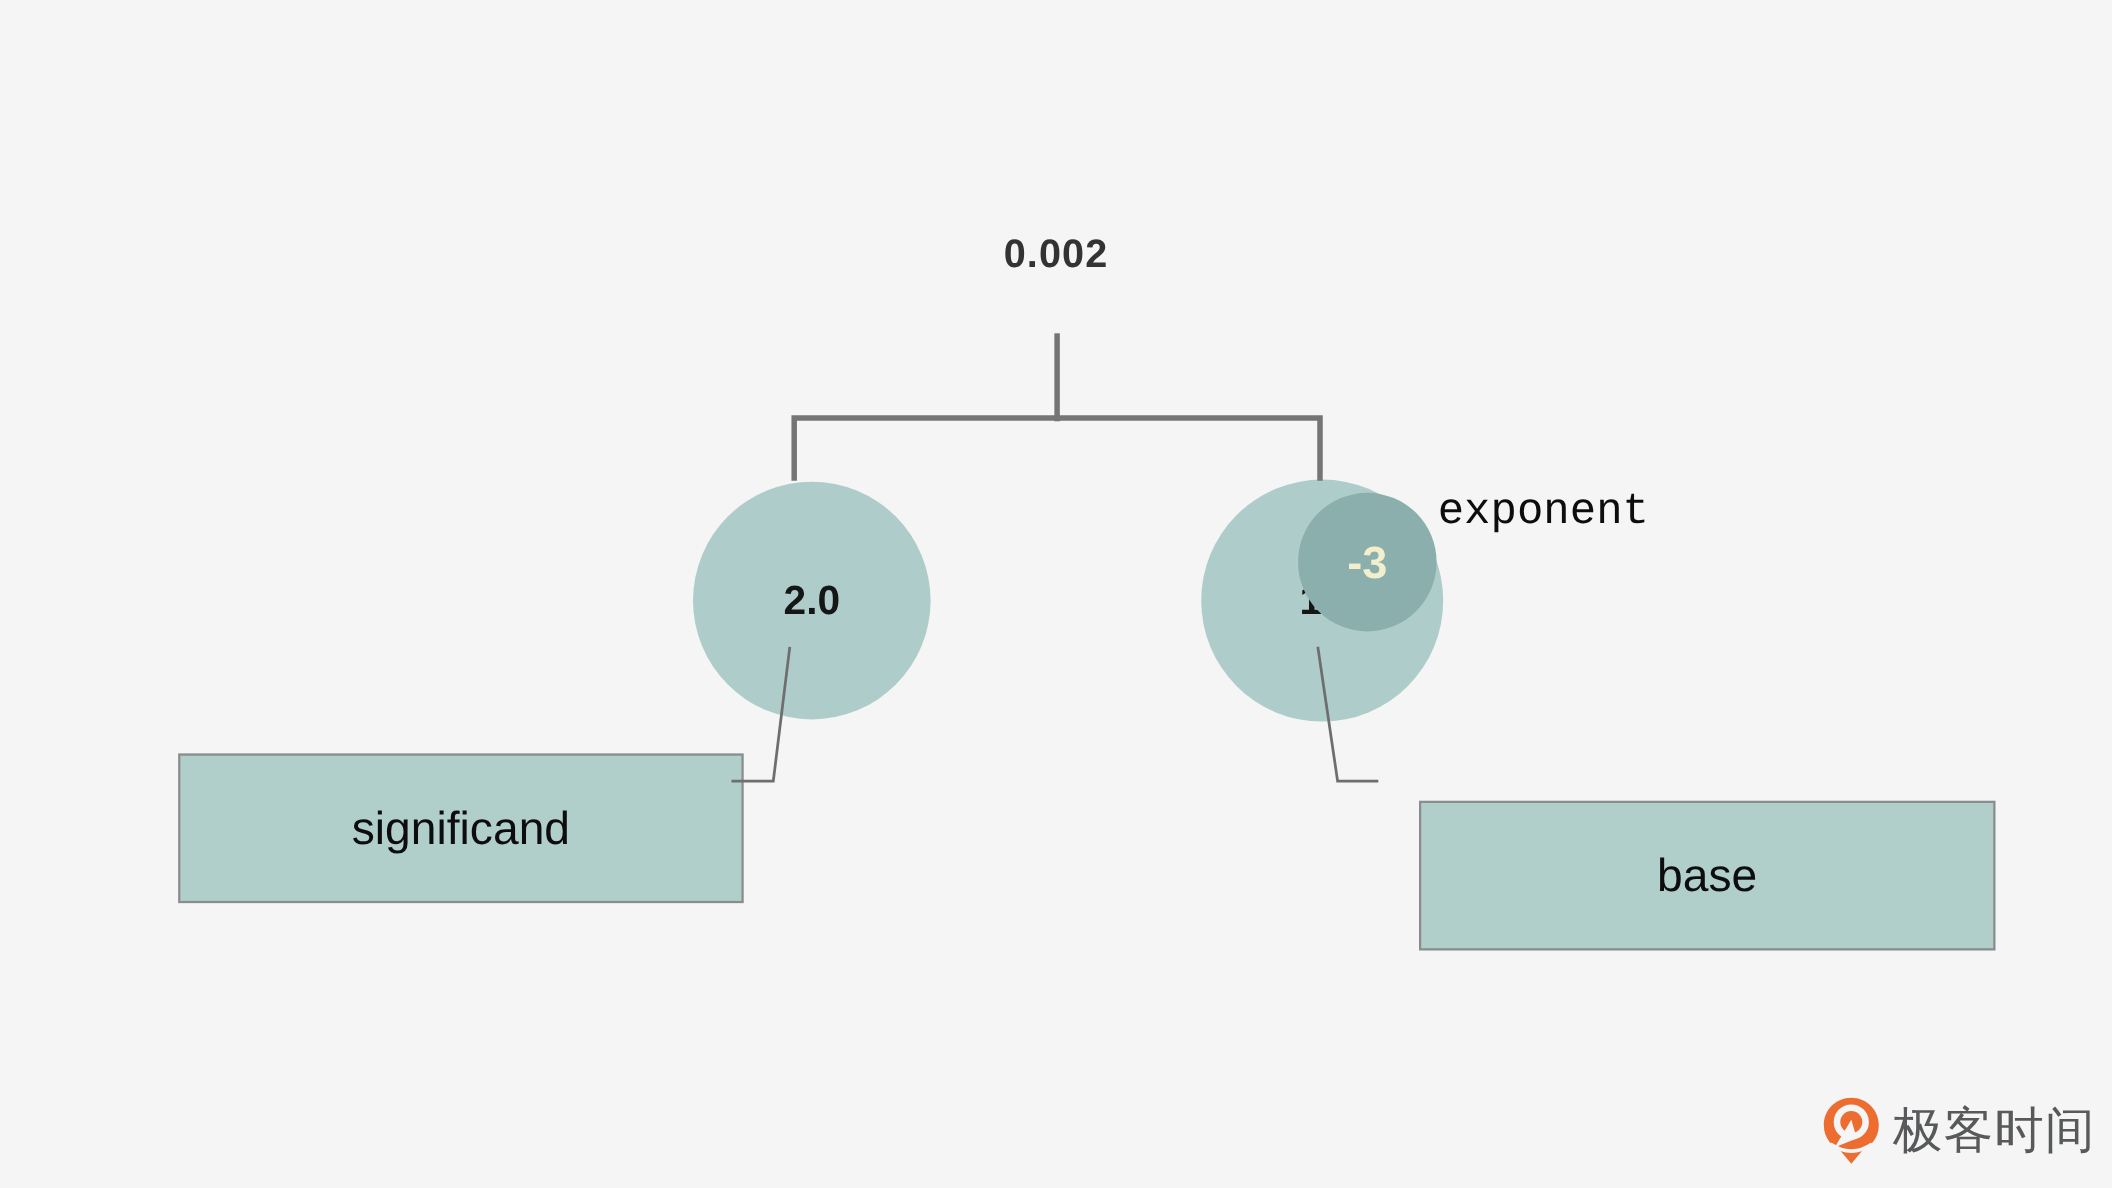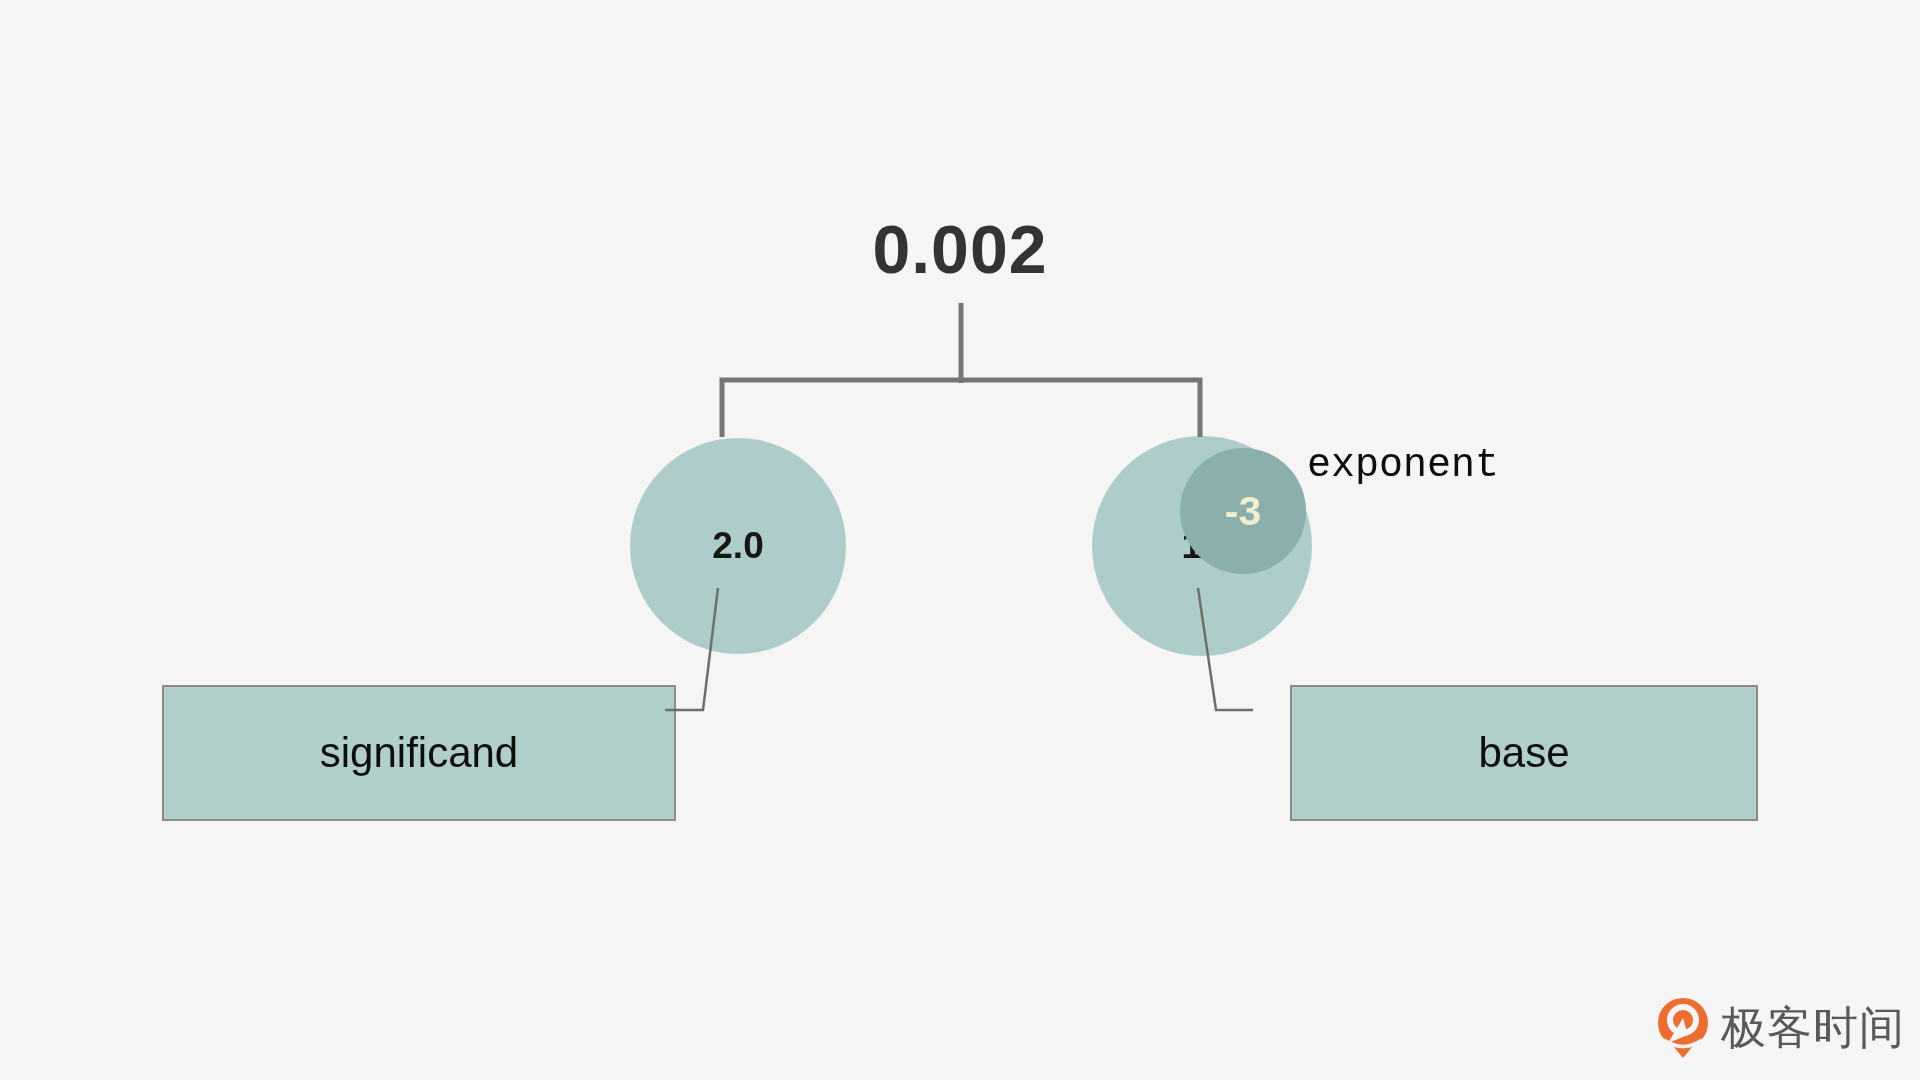--- a/index.html
+++ b/index.html
@@ -10,7 +10,7 @@
   }
   .title{
     position:absolute;left:0;top:210px;width:1920px;
-    text-align:center;font-size:68px;font-weight:bold;
+    text-align:center;font-size:36px;font-weight:bold;
     color:var(--title-text,#333);letter-spacing:1px;
   }
   svg.lines{

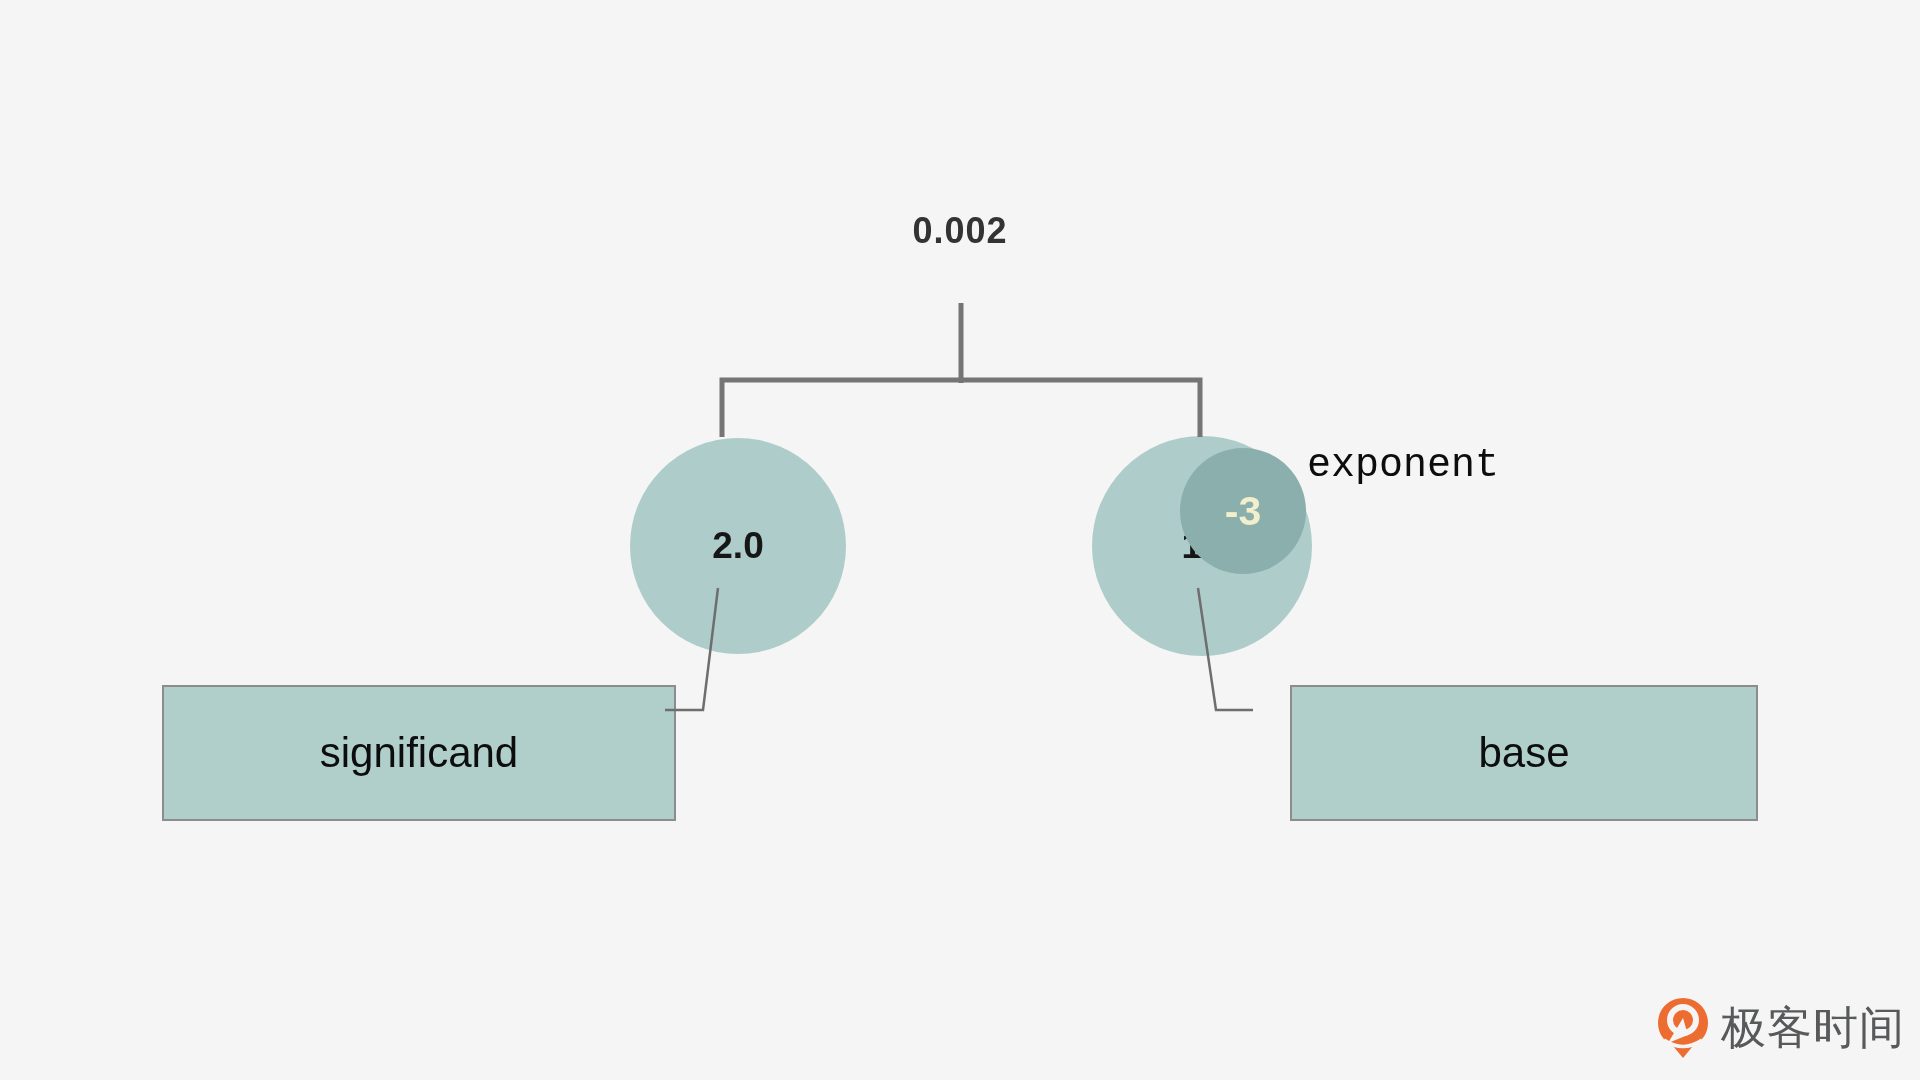--- a/index.html
+++ b/index.html
@@ -43,7 +43,7 @@
     font-size:42px;line-height:56px;color:var(--label-text,#0d0d0d);z-index:2;
   }
   .box-significand{left:162px;width:514px;}
-  .box-base{left:1290px;width:468px;}
+  .box-base{left:1290px;width:524px;margin-top:43px;}
   .logo{
     position:absolute;left:1657px;top:997px;
     display:flex;align-items:center;gap:12px;z-index:6;

